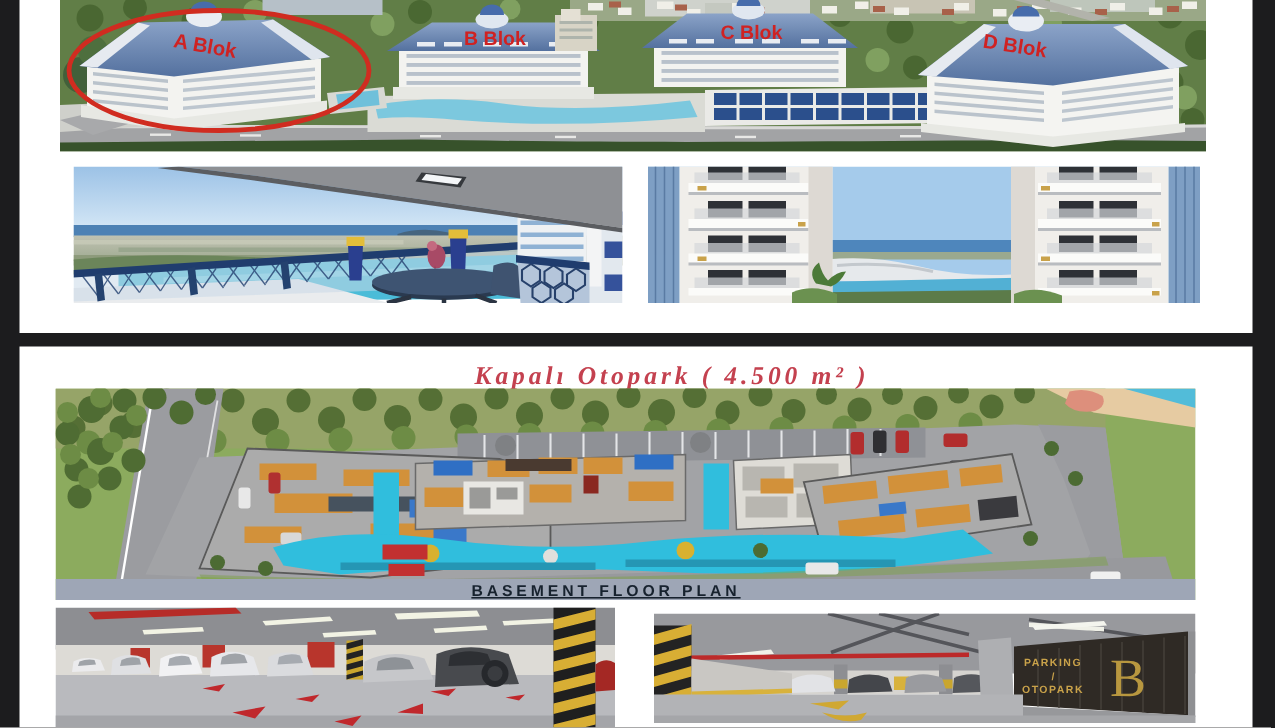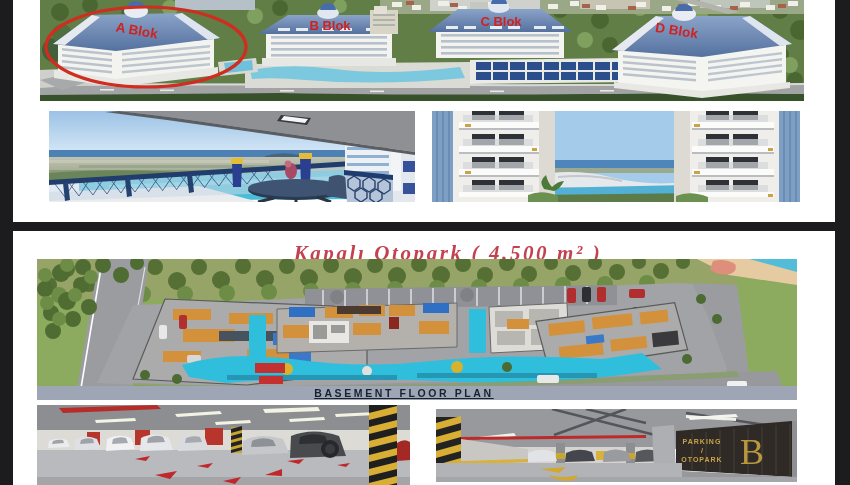--- a/index.html
+++ b/index.html
@@ -489,7 +489,7 @@
 
 <div class="abs" style="left:0;top:241px;width:850px;text-align:center;">
   <span style="font-family:'Liberation Serif',serif;font-style:italic;font-weight:bold;
-        font-size:21px;color:#c4414f;letter-spacing:2.6px;margin-left:46px;">Kapalı Otopark ( 4.500 m² )</span>
+        font-size:17px;color:#c4414f;letter-spacing:2.6px;margin-left:46px;">Kapalı Otopark ( 4.500 m² )</span>
 </div>
 
 <div class="abs" style="left:37px;top:259px;width:697px;height:141px;">

